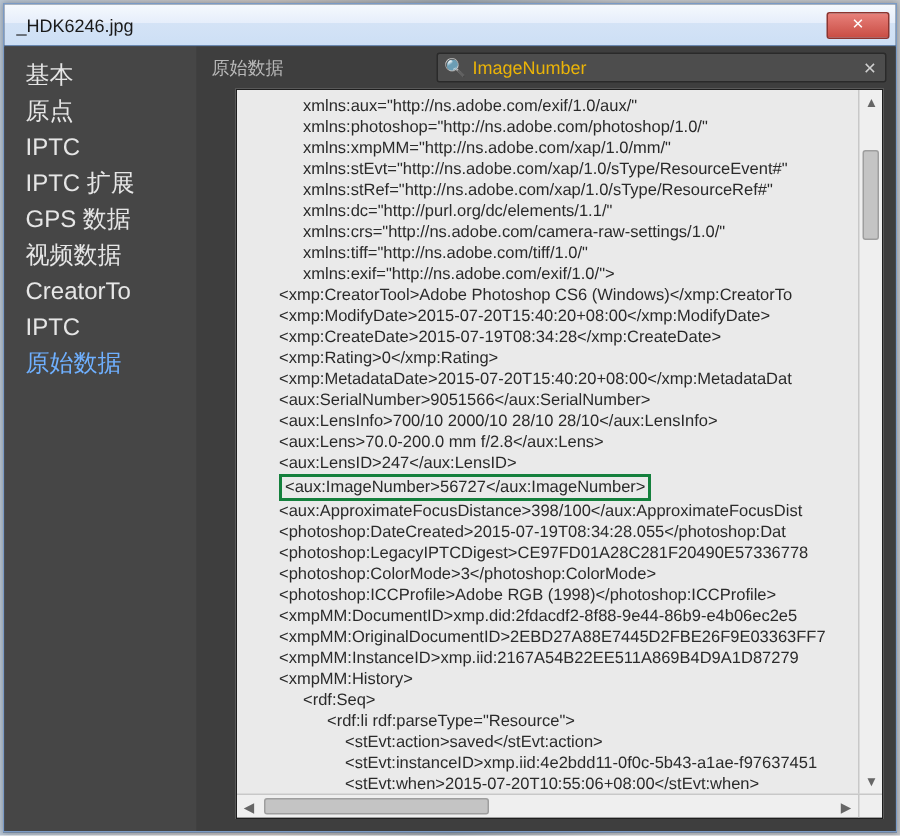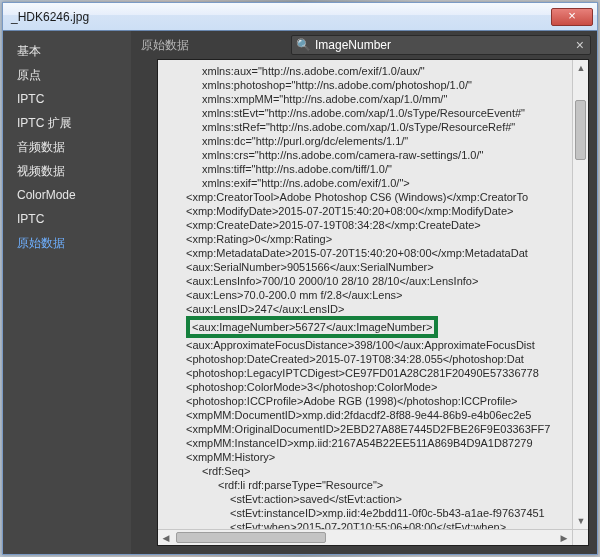--- a/index.html
+++ b/index.html
@@ -57,7 +57,7 @@
   .sidebar-item {
     padding: 4px 14px;
     color: #e6e6e6;
-    font-size: 12px;
+    font-size: 16px;
     line-height: 16px;
     cursor: pointer;
   }

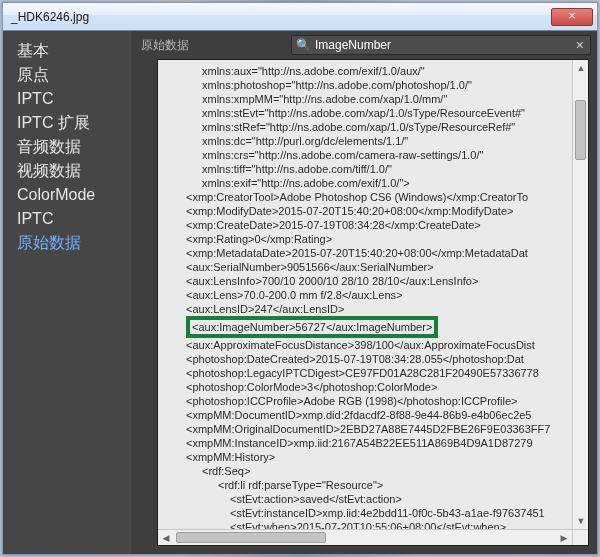--- a/index.html
+++ b/index.html
@@ -102,7 +102,7 @@
     flex: 1;
     background: transparent;
     border: none;
-    color: #ffffff;
+    color: #eab308;
     font-size: 12px;
     outline: none;
   }

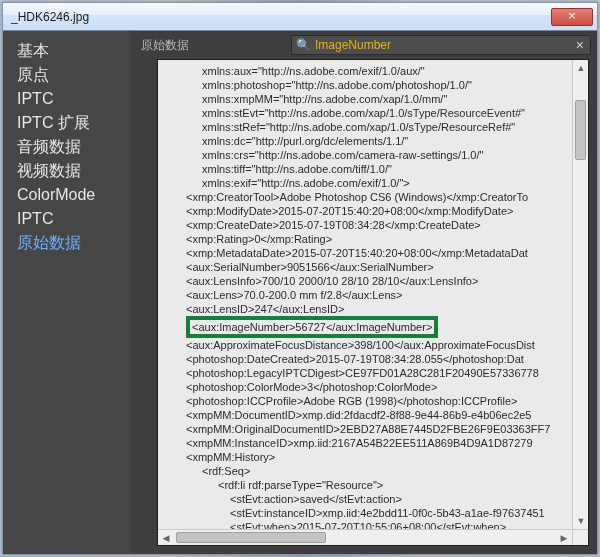--- a/index.html
+++ b/index.html
@@ -205,6 +205,7 @@
       <div class="sidebar-item"><span>原点</span></div>
       <div class="sidebar-item"><span>IPTC</span></div>
       <div class="sidebar-item"><span>IPTC 扩展</span></div>
+      <div class="sidebar-item"><span>GPS 数据</span></div>
       <div class="sidebar-item"><span>音频数据</span></div>
       <div class="sidebar-item"><span>视频数据</span></div>
       <div class="sidebar-item"><span>ColorMode</span></div>

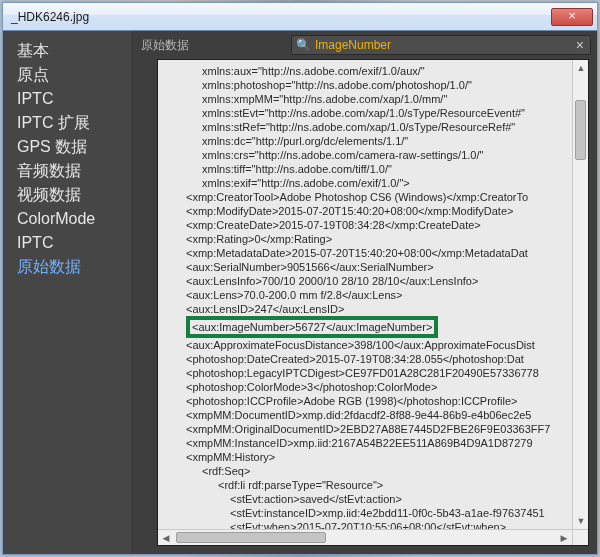--- a/index.html
+++ b/index.html
@@ -206,7 +206,6 @@
       <div class="sidebar-item"><span>IPTC</span></div>
       <div class="sidebar-item"><span>IPTC 扩展</span></div>
       <div class="sidebar-item"><span>GPS 数据</span></div>
-      <div class="sidebar-item"><span>音频数据</span></div>
       <div class="sidebar-item"><span>视频数据</span></div>
       <div class="sidebar-item"><span>ColorMode</span></div>
       <div class="sidebar-item"><span>IPTC</span></div>

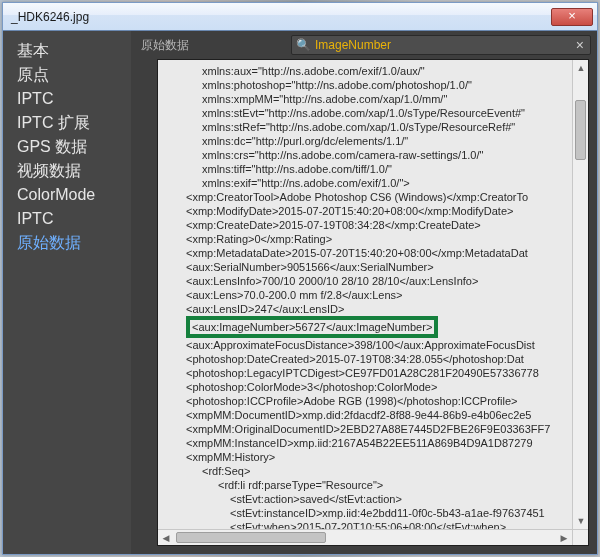--- a/index.html
+++ b/index.html
@@ -207,7 +207,7 @@
       <div class="sidebar-item"><span>IPTC 扩展</span></div>
       <div class="sidebar-item"><span>GPS 数据</span></div>
       <div class="sidebar-item"><span>视频数据</span></div>
-      <div class="sidebar-item"><span>ColorMode</span></div>
+      <div class="sidebar-item"><span>CreatorTo</span></div>
       <div class="sidebar-item"><span>IPTC</span></div>
       <div class="sidebar-item active"><span>原始数据</span></div>
     </div>

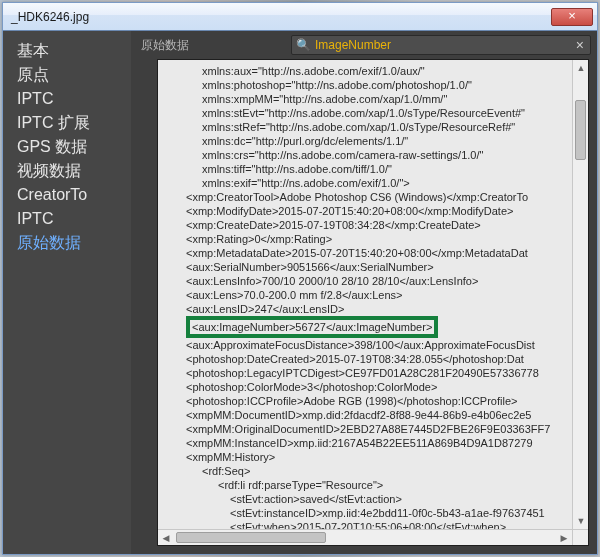--- a/index.html
+++ b/index.html
@@ -139,7 +139,7 @@
   .i5 { padding-left: 64px; }
   .hl {
     display:inline-block;
-    border: 4px solid #15803d;
+    border: 2px solid #15803d;
     padding: 0 2px;
     line-height: 14px;
   }

